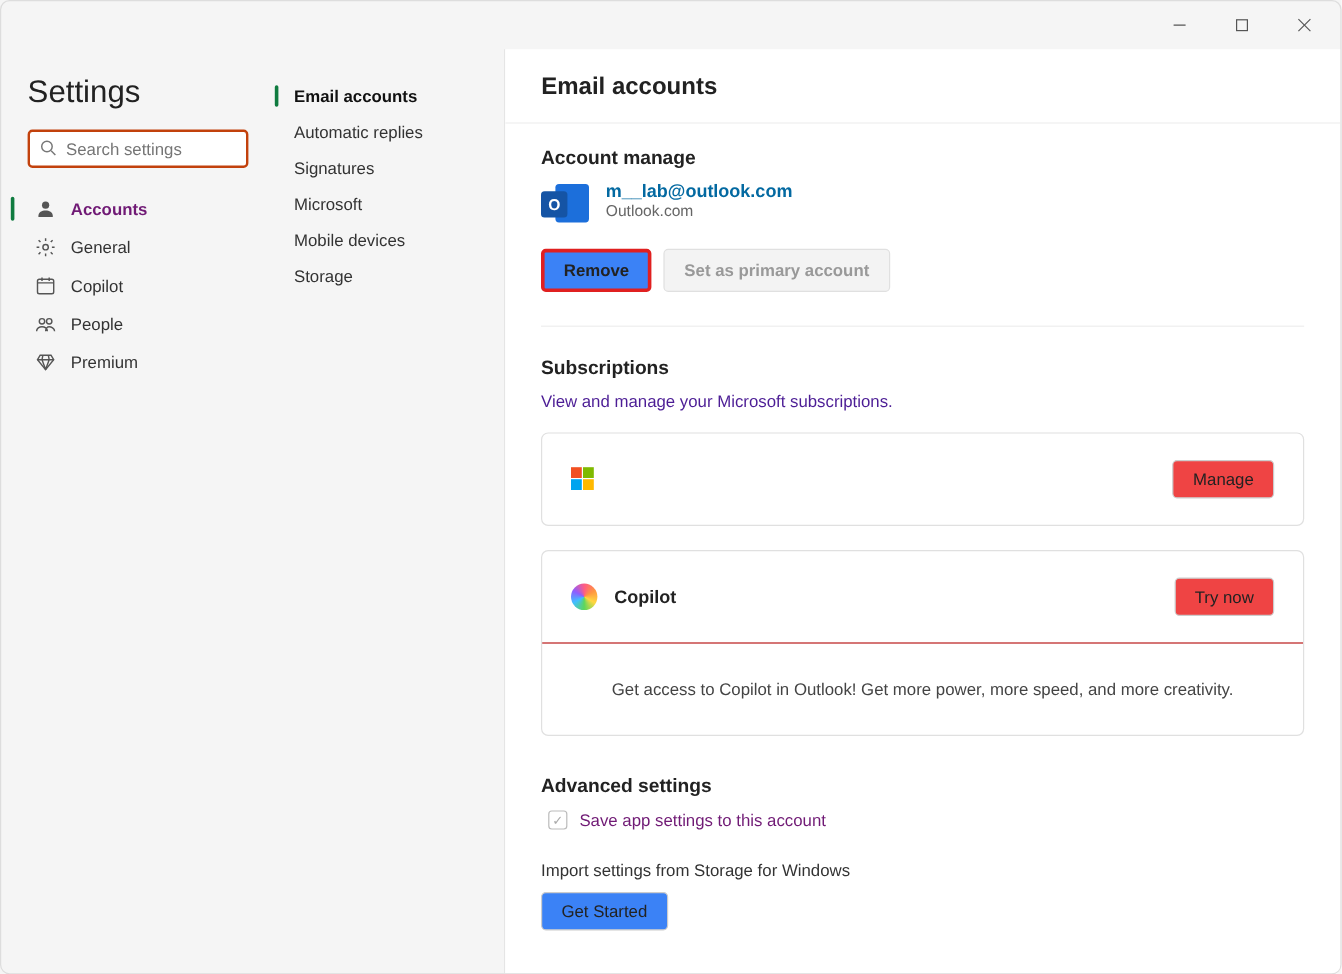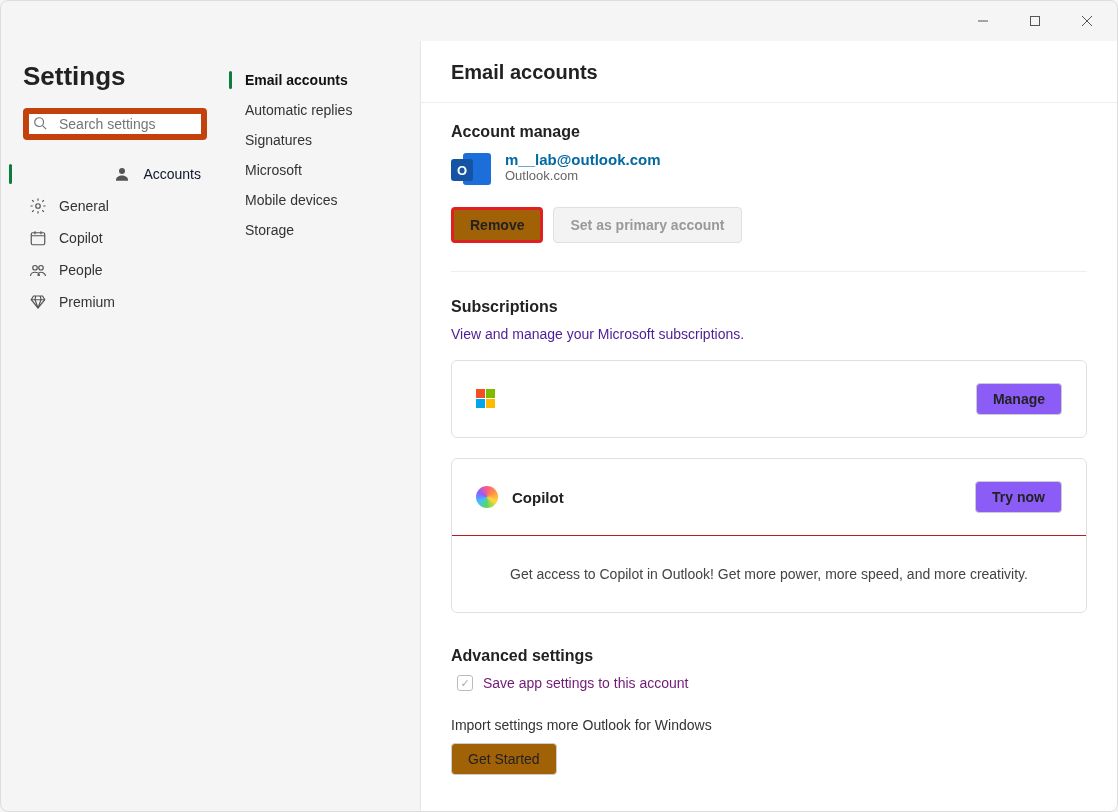--- a/index.html
+++ b/index.html
@@ -12,7 +12,7 @@
 .main { display: flex; height: calc(100% - 40px); }
 
 .col1 { width: 220px; padding: 20px 10px 0 18px; }
-.col1 h1 { font-size: 26px; font-weight: 700; margin-bottom: 16px; padding-left: 4px; color: #222; }
+.col1 h1 { font-size: 26px; font-weight: 400; margin-bottom: 16px; padding-left: 4px; color: #222; }
 .search-wrap { position: relative; margin-bottom: 18px; padding: 0 4px; }
 .search-wrap input { width: 100%; height: 32px; border: 6px solid #c2410c; border-radius: 4px; padding: 0 10px 0 30px; font-size: 14px; background: #fff; }
 .search-wrap .sicon { position: absolute; left: 14px; top: 8px; color: #777; }

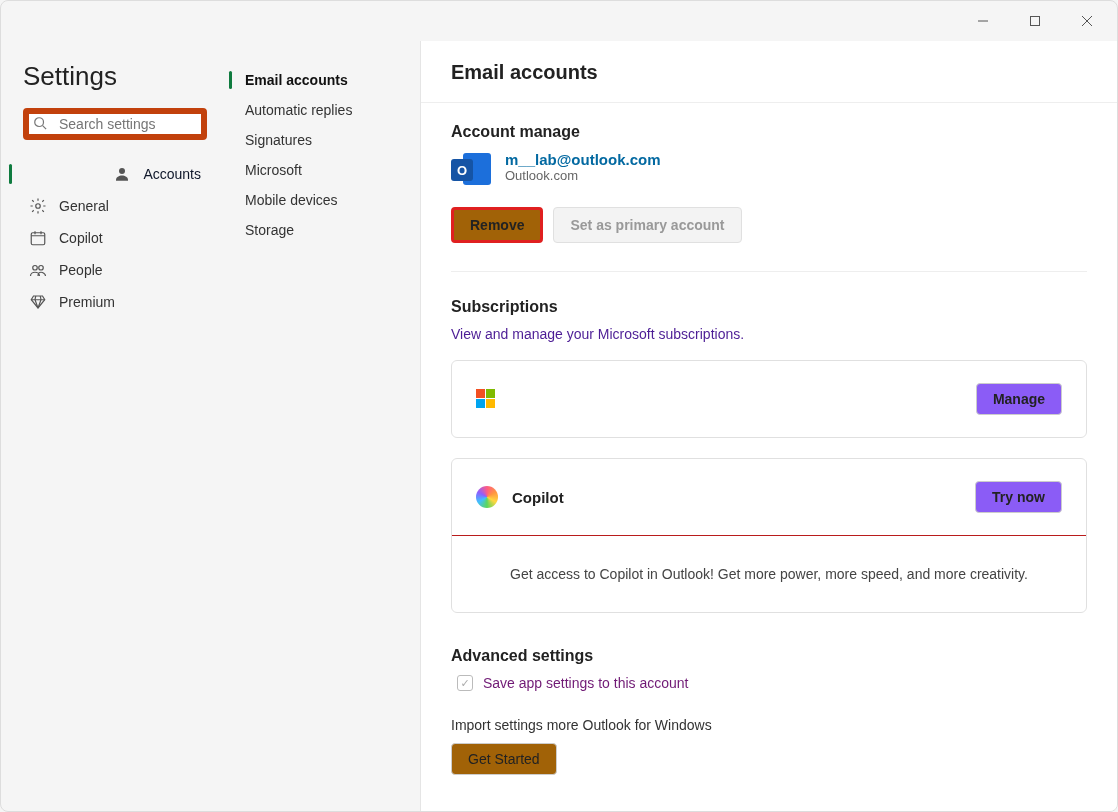--- a/index.html
+++ b/index.html
@@ -14,7 +14,7 @@
 .col1 { width: 220px; padding: 20px 10px 0 18px; }
 .col1 h1 { font-size: 26px; font-weight: 400; margin-bottom: 16px; padding-left: 4px; color: #222; }
 .search-wrap { position: relative; margin-bottom: 18px; padding: 0 4px; }
-.search-wrap input { width: 100%; height: 32px; border: 6px solid #c2410c; border-radius: 4px; padding: 0 10px 0 30px; font-size: 14px; background: #fff; }
+.search-wrap input { width: 100%; height: 32px; border: 2px solid #c2410c; border-radius: 4px; padding: 0 10px 0 30px; font-size: 14px; background: #fff; }
 .search-wrap .sicon { position: absolute; left: 14px; top: 8px; color: #777; }
 .nav1 { list-style: none; }
 .nav1 li { display: flex; align-items: center; gap: 12px; padding: 7px 10px; font-size: 14px; color: #333; cursor: pointer; border-radius: 4px; position: relative; }

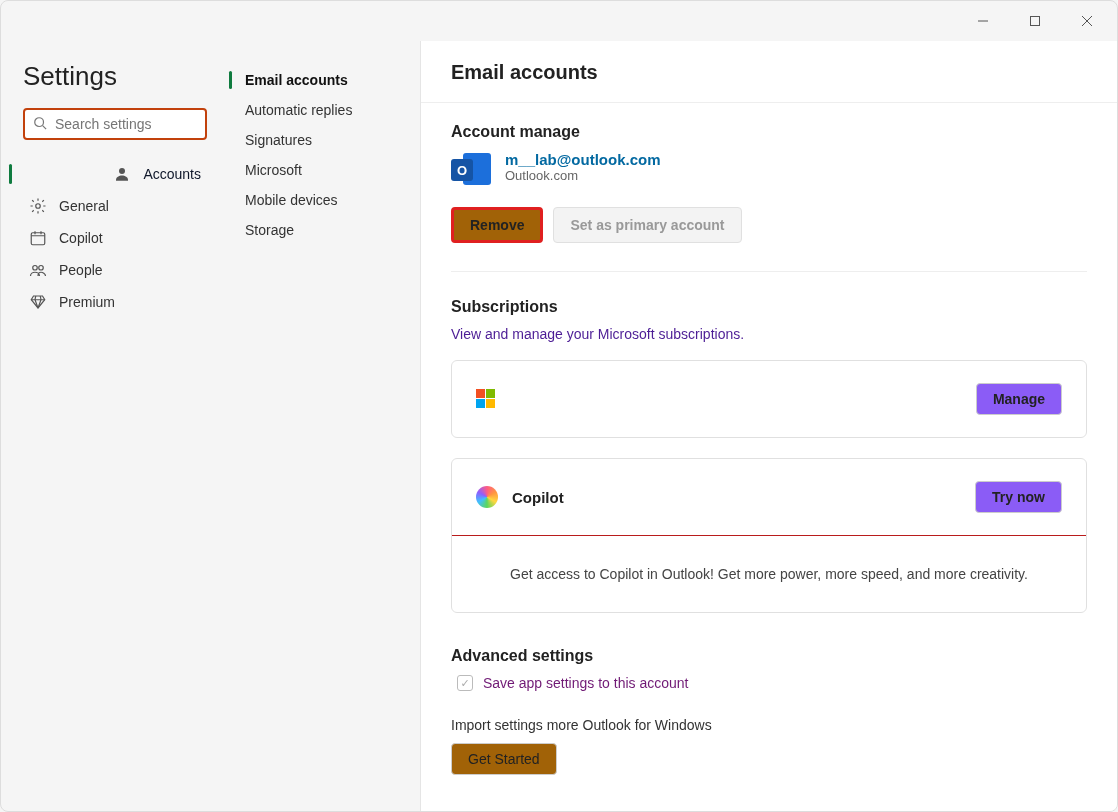--- a/index.html
+++ b/index.html
@@ -18,7 +18,7 @@
 .search-wrap .sicon { position: absolute; left: 14px; top: 8px; color: #777; }
 .nav1 { list-style: none; }
 .nav1 li { display: flex; align-items: center; gap: 12px; padding: 7px 10px; font-size: 14px; color: #333; cursor: pointer; border-radius: 4px; position: relative; }
-.nav1 li.active { font-weight: 400; color: #0f172a; justify-content: flex-end; }
+.nav1 li.active { font-weight: 700; color: #701a75; }
 .nav1 li.active::before { content: ''; position: absolute; left: -10px; top: 6px; bottom: 6px; width: 3px; background: #0f7b3f; border-radius: 2px; }
 .nav1 li .navicon { width: 18px; height: 18px; display: flex; align-items: center; justify-content: center; color: #555; }
 

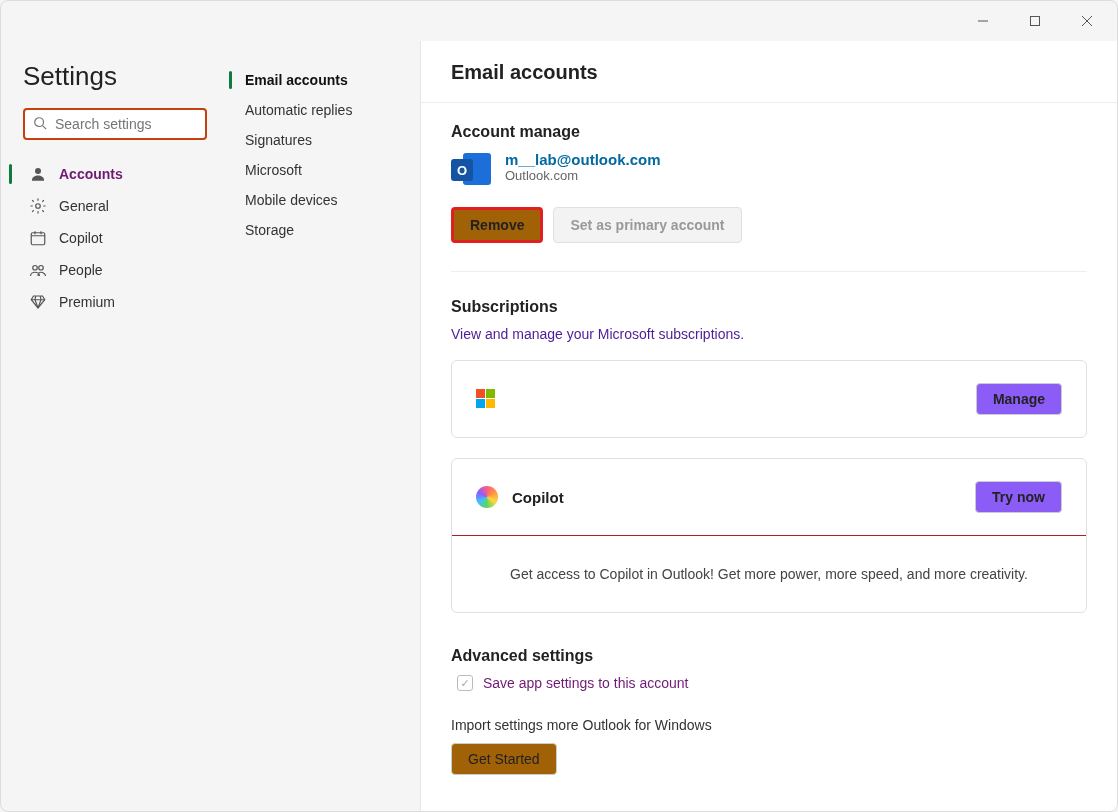--- a/index.html
+++ b/index.html
@@ -43,7 +43,7 @@
 .account-email { font-size: 15px; font-weight: 600; color: #0369a1; }
 .account-provider { font-size: 13px; color: #666; }
 .btn-row { display: flex; gap: 10px; margin-bottom: 28px; }
-.btn { padding: 7px 16px; font-size: 14px; border: 1px solid #ccc; background: #a16207; border-radius: 4px; cursor: pointer; color: #222; }
+.btn { padding: 7px 16px; font-size: 14px; border: 1px solid #ccc; background: #3b82f6; border-radius: 4px; cursor: pointer; color: #222; }
 .btn.disabled { background: #f3f3f3; color: #999; border-color: #e0e0e0; cursor: default; font-weight: 600; }
 .btn-highlight { border: 3px solid #e02020; }
 .hr { border-top: 1px solid #eee; margin: 0 0 26px 0; }

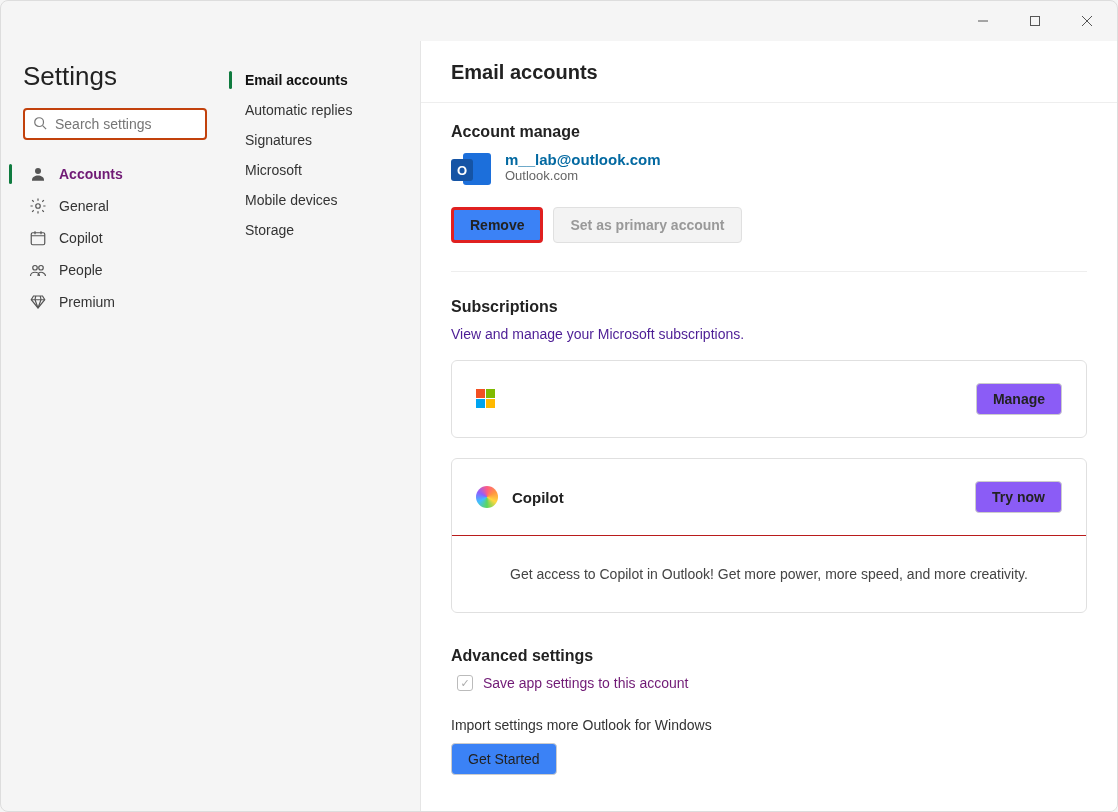--- a/index.html
+++ b/index.html
@@ -58,7 +58,7 @@
 .copilot-icon { width: 22px; height: 22px; border-radius: 50%; background: conic-gradient(#ff5c83,#ff9640,#ffd740,#5cd65c,#40bfff,#8f5cff,#ff5c83); }
 .card-title { font-size: 15px; font-weight: 600; color: #222; }
 .card .desc-row { border-top: 1px solid #b91c1c; padding: 30px 24px; font-size: 14px; color: #444; text-align: center; }
-.btn-outline { padding: 7px 16px; font-size: 14px; border: 1px solid #ccc; background: #8b5cf6; border-radius: 4px; cursor: pointer; color: #222; font-weight: bold; }
+.btn-outline { padding: 7px 16px; font-size: 14px; border: 1px solid #ccc; background: #ef4444; border-radius: 4px; cursor: pointer; color: #222; }
 
 .adv-row { display: flex; align-items: center; gap: 10px; margin-top: 8px; margin-bottom: 16px; padding-left: 6px; }
 .chk { width: 16px; height: 16px; border: 1px solid #bbb; border-radius: 3px; display: flex; align-items: center; justify-content: center; color: #aaa; font-size: 11px; }

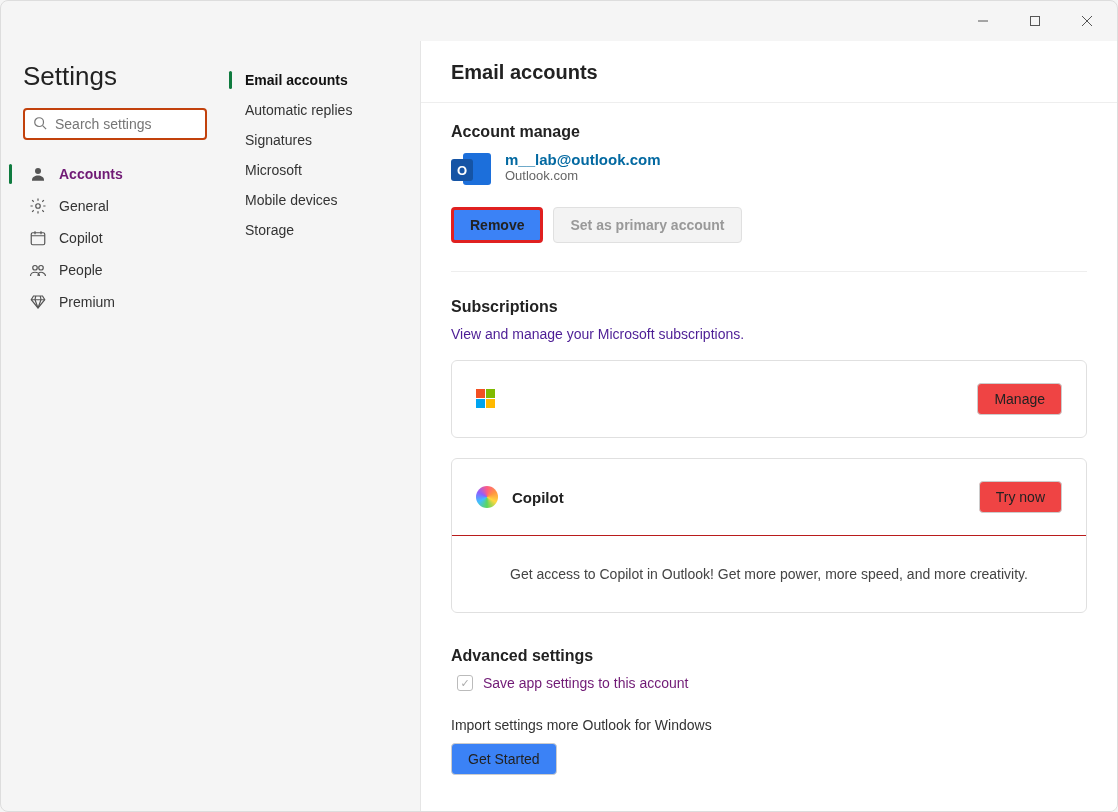--- a/index.html
+++ b/index.html
@@ -219,7 +219,7 @@
         <div class="adv-label">Save app settings to this account</div>
       </div>
 
-      <div class="import-title">Import settings more Outlook for Windows</div>
+      <div class="import-title">Import settings from Storage for Windows</div>
       <button class="btn">Get Started</button>
     </div>
   </div>

